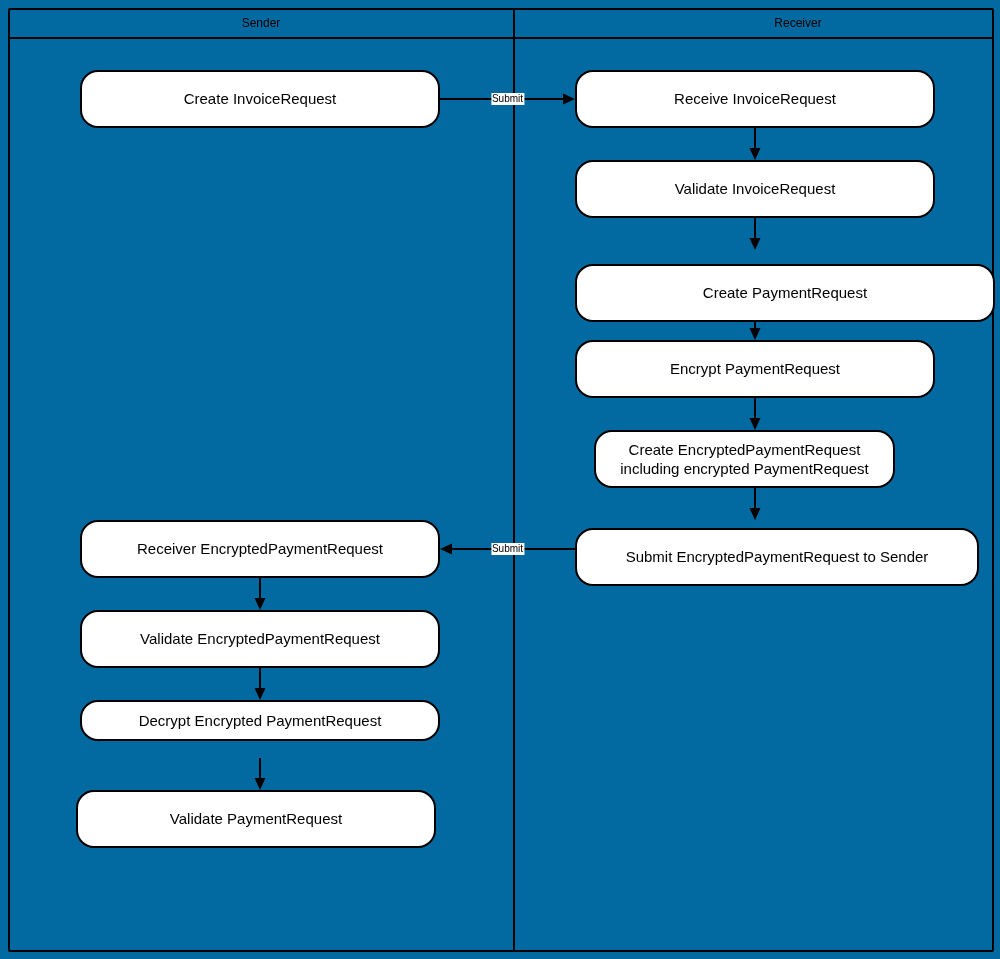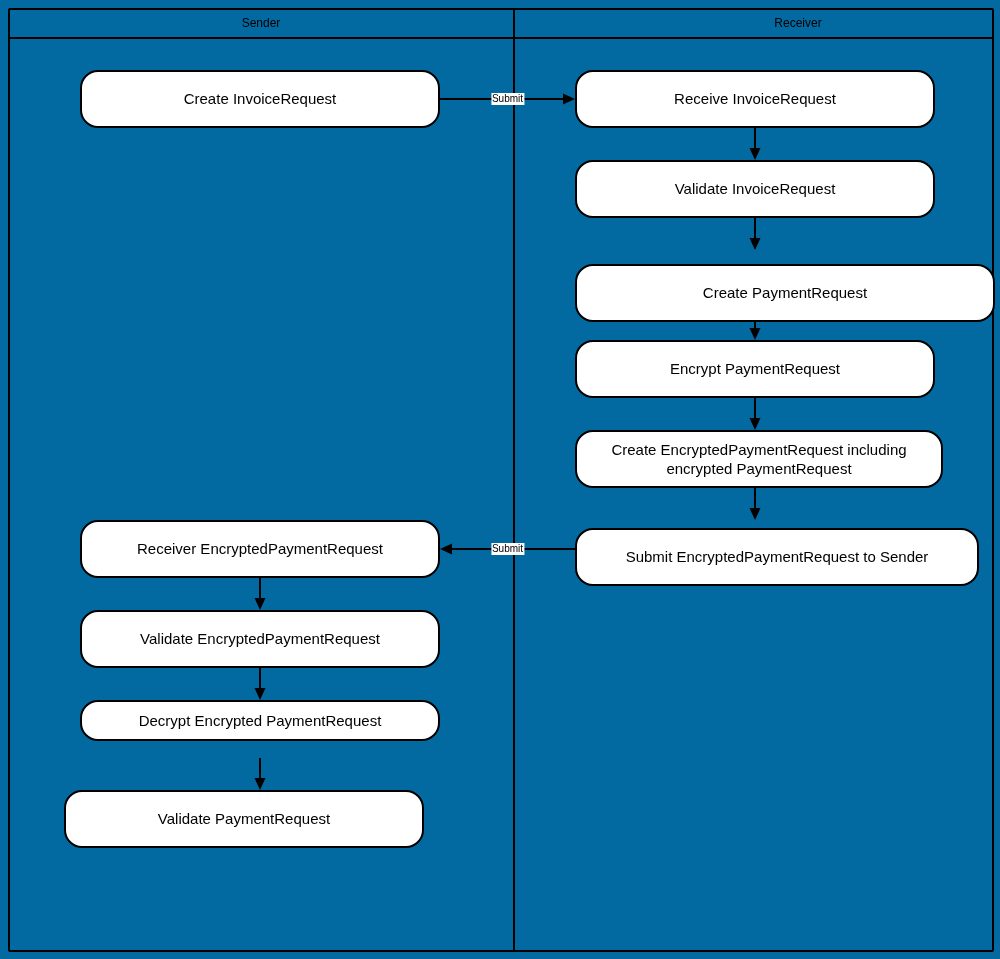--- a/index.html
+++ b/index.html
@@ -126,7 +126,7 @@
       <div class="node" style="left: 575px; top: 160px; width: 360px; height: 58px;">Validate InvoiceRequest</div>
       <div class="node" style="left: 575px; top: 264px; width: 420px; height: 58px;">Create PaymentRequest</div>
       <div class="node" style="left: 575px; top: 340px; width: 360px; height: 58px;">Encrypt PaymentRequest</div>
-      <div class="node" style="left: 575px; top: 430px; width: 368px; height: 58px;">Create EncryptedPaymentRequest including encrypted PaymentRequest</div>
+      <div class="node" style="left: 594px; top: 430px; width: 301px; height: 58px;">Create EncryptedPaymentRequest including encrypted PaymentRequest</div>
       <div class="node" style="left: 575px; top: 528px; width: 404px; height: 58px;">Submit EncryptedPaymentRequest to Sender</div>
       <div class="node" style="left: 80px; top: 520px; width: 360px; height: 58px;">Receiver EncryptedPaymentRequest</div>
       <div class="node" style="left: 80px; top: 610px; width: 360px; height: 58px;">Validate EncryptedPaymentRequest</div>

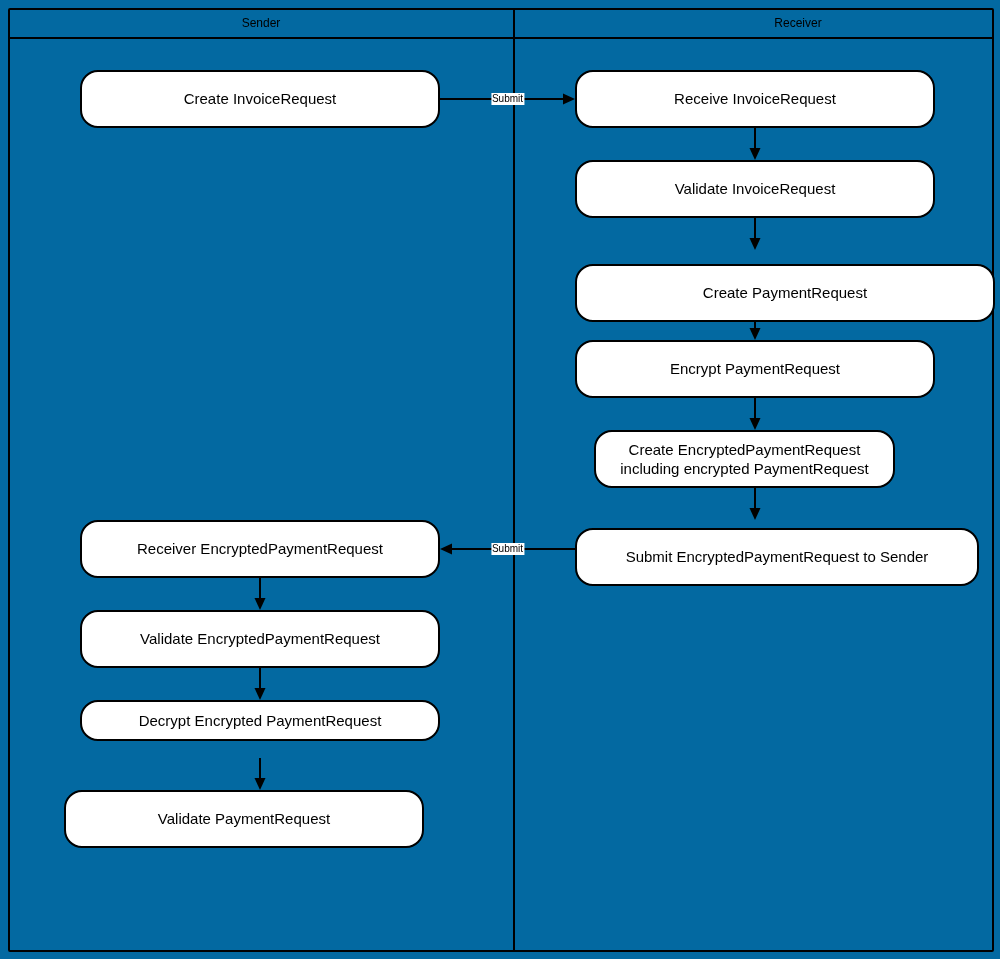--- a/index.html
+++ b/index.html
@@ -131,7 +131,7 @@
       <div class="node" style="left: 80px; top: 520px; width: 360px; height: 58px;">Receiver EncryptedPaymentRequest</div>
       <div class="node" style="left: 80px; top: 610px; width: 360px; height: 58px;">Validate EncryptedPaymentRequest</div>
       <div class="node" style="left: 80px; top: 700px; width: 360px; height: 41px;">Decrypt Encrypted PaymentRequest</div>
-      <div class="node" style="left: 64px; top: 790px; width: 360px; height: 58px;">Validate PaymentRequest</div>
+      <div class="node" style="left: 76px; top: 790px; width: 360px; height: 58px;">Validate PaymentRequest</div>
     </div>
 </div>
 

